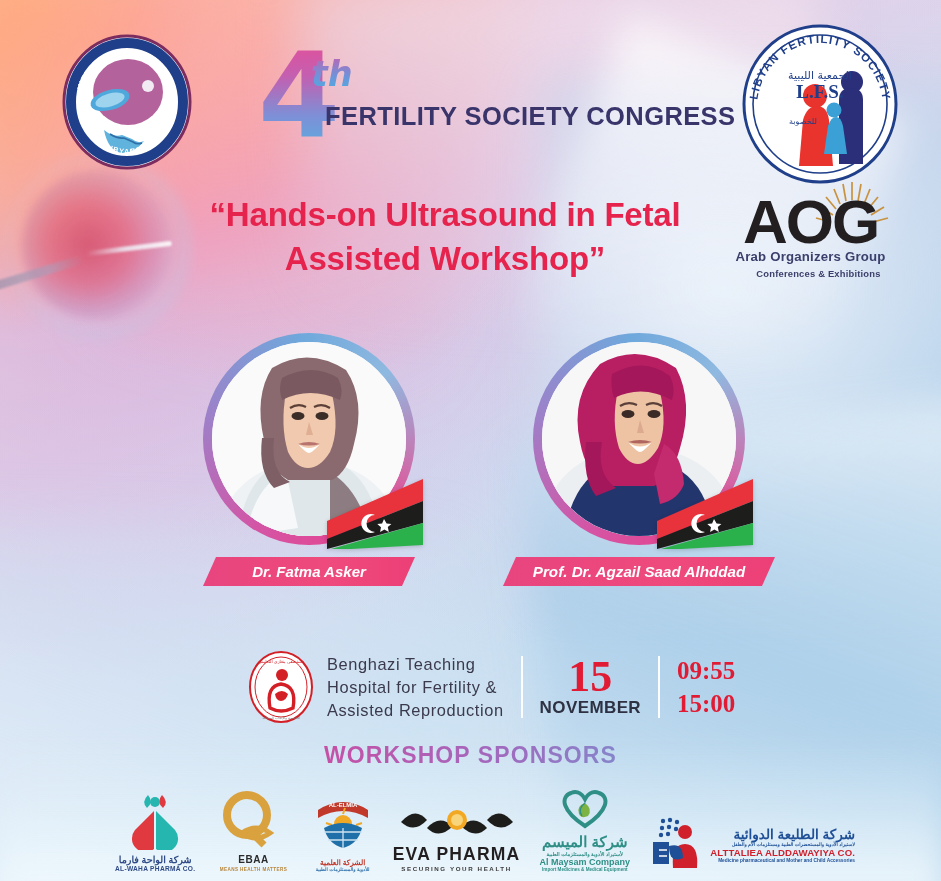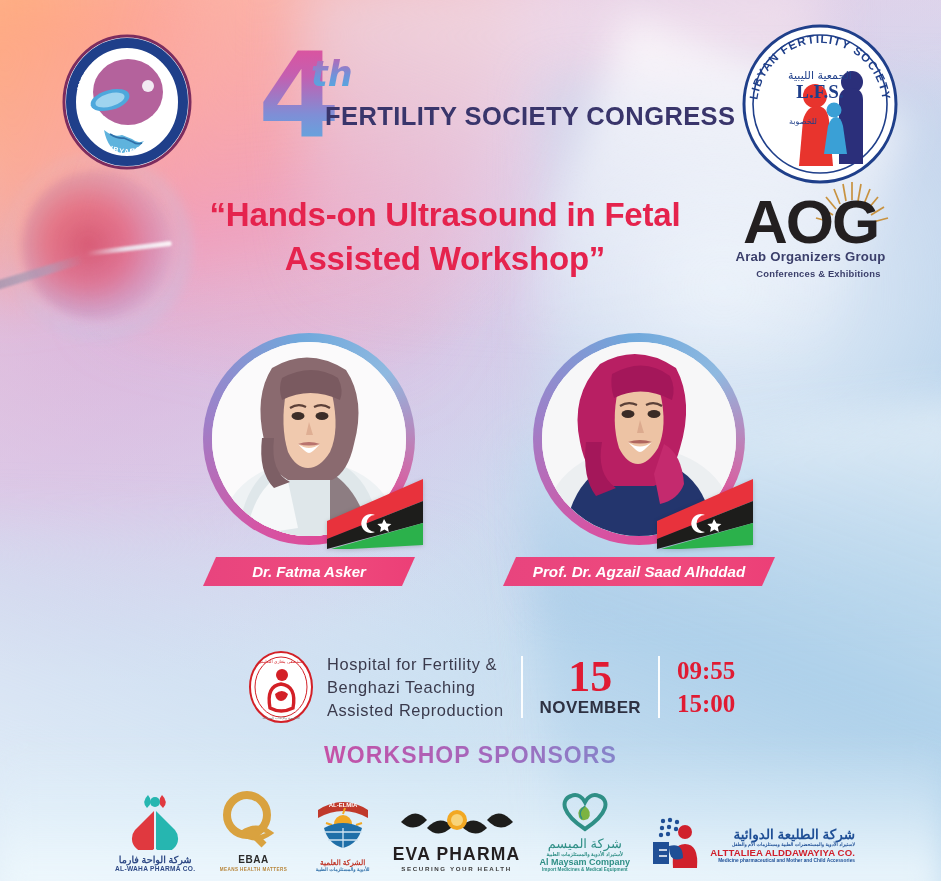--- a/index.html
+++ b/index.html
@@ -333,8 +333,8 @@
       </svg>
     </div>
     <div class="hosp-name">
+      <div>Benghazi  Teaching</div>
       <div>Hospital for Fertility &amp;</div>
-      <div>Benghazi  Teaching</div>
       <div>Assisted Reproduction</div>
     </div>
     <div class="vdiv"></div>

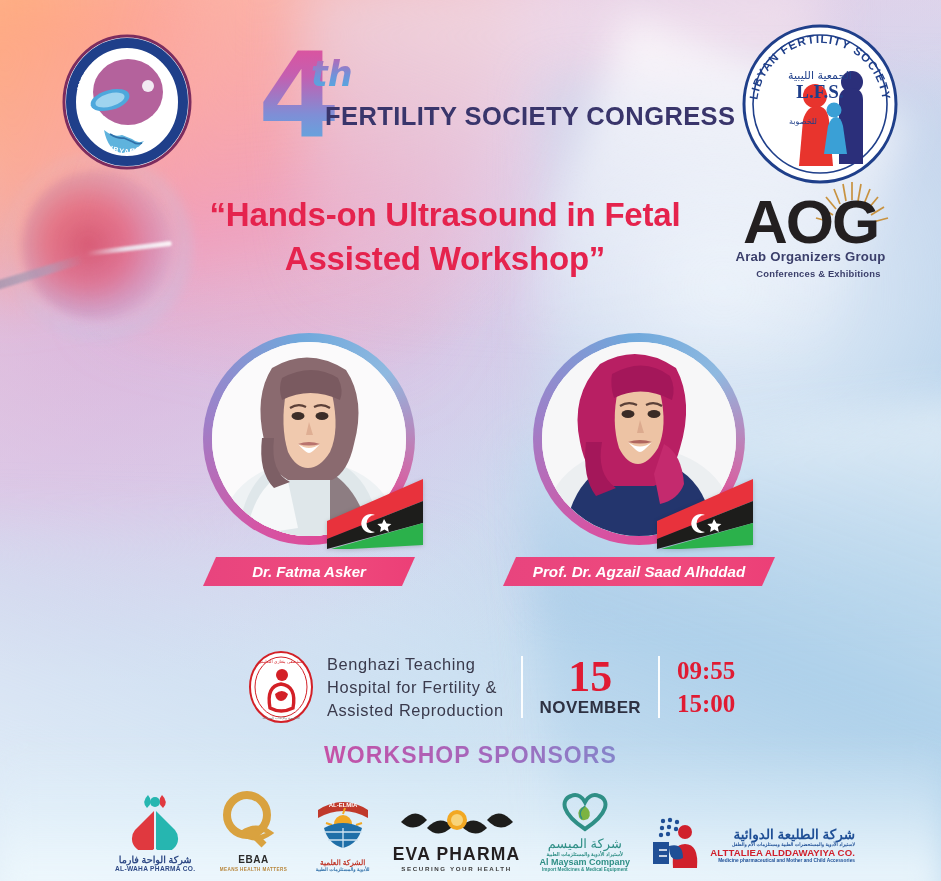--- a/index.html
+++ b/index.html
@@ -139,7 +139,7 @@
   .elmia-ar2{font-size:4.8px;color:#2f6fa8;font-weight:700;direction:rtl;}
   .eva-word{font-size:17.5px;color:#231f20;font-weight:700;letter-spacing:1.2px;}
   .eva-sub{font-size:6.2px;color:#3b3b3b;font-weight:700;letter-spacing:1.6px;}
-  .mays-ar{font-size:13px;color:#2f8f86;font-weight:400;direction:rtl;}
+  .mays-ar{font-size:15px;color:#2f8f86;font-weight:700;direction:rtl;}
   .mays-ar2{font-size:5.2px;color:#2f8f86;font-weight:700;direction:rtl;}
   .mays-en{font-size:9px;color:#2f8f86;font-weight:700;}
   .mays-en2{font-size:4.6px;color:#2f8f86;font-weight:700;}

